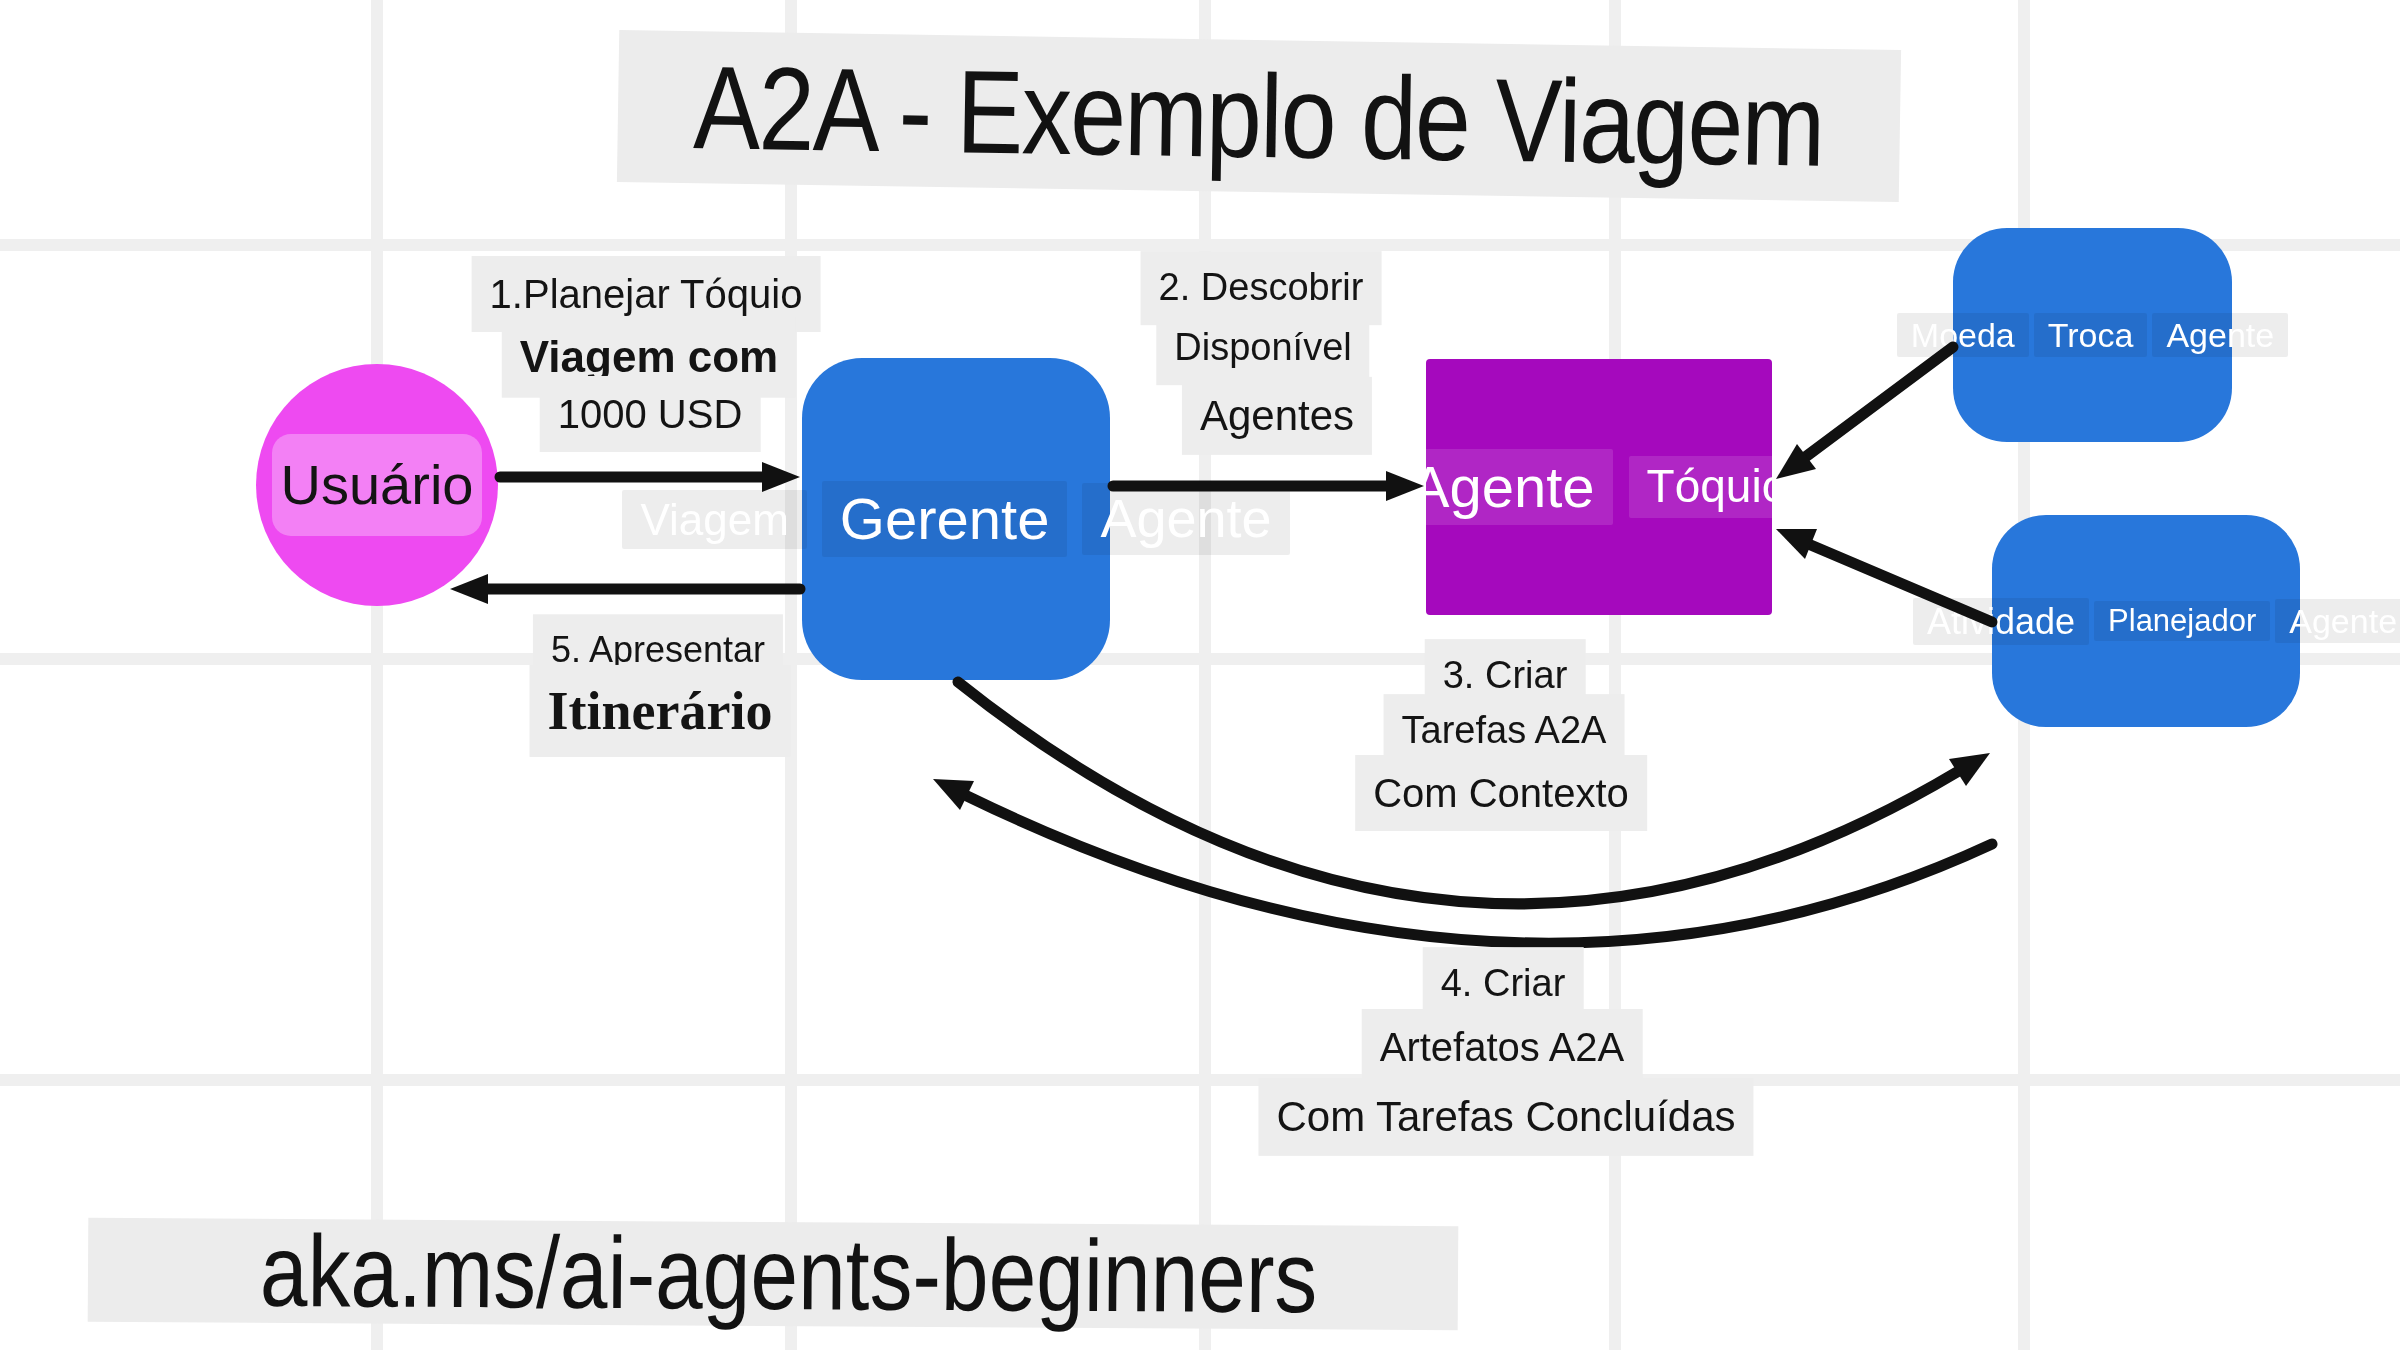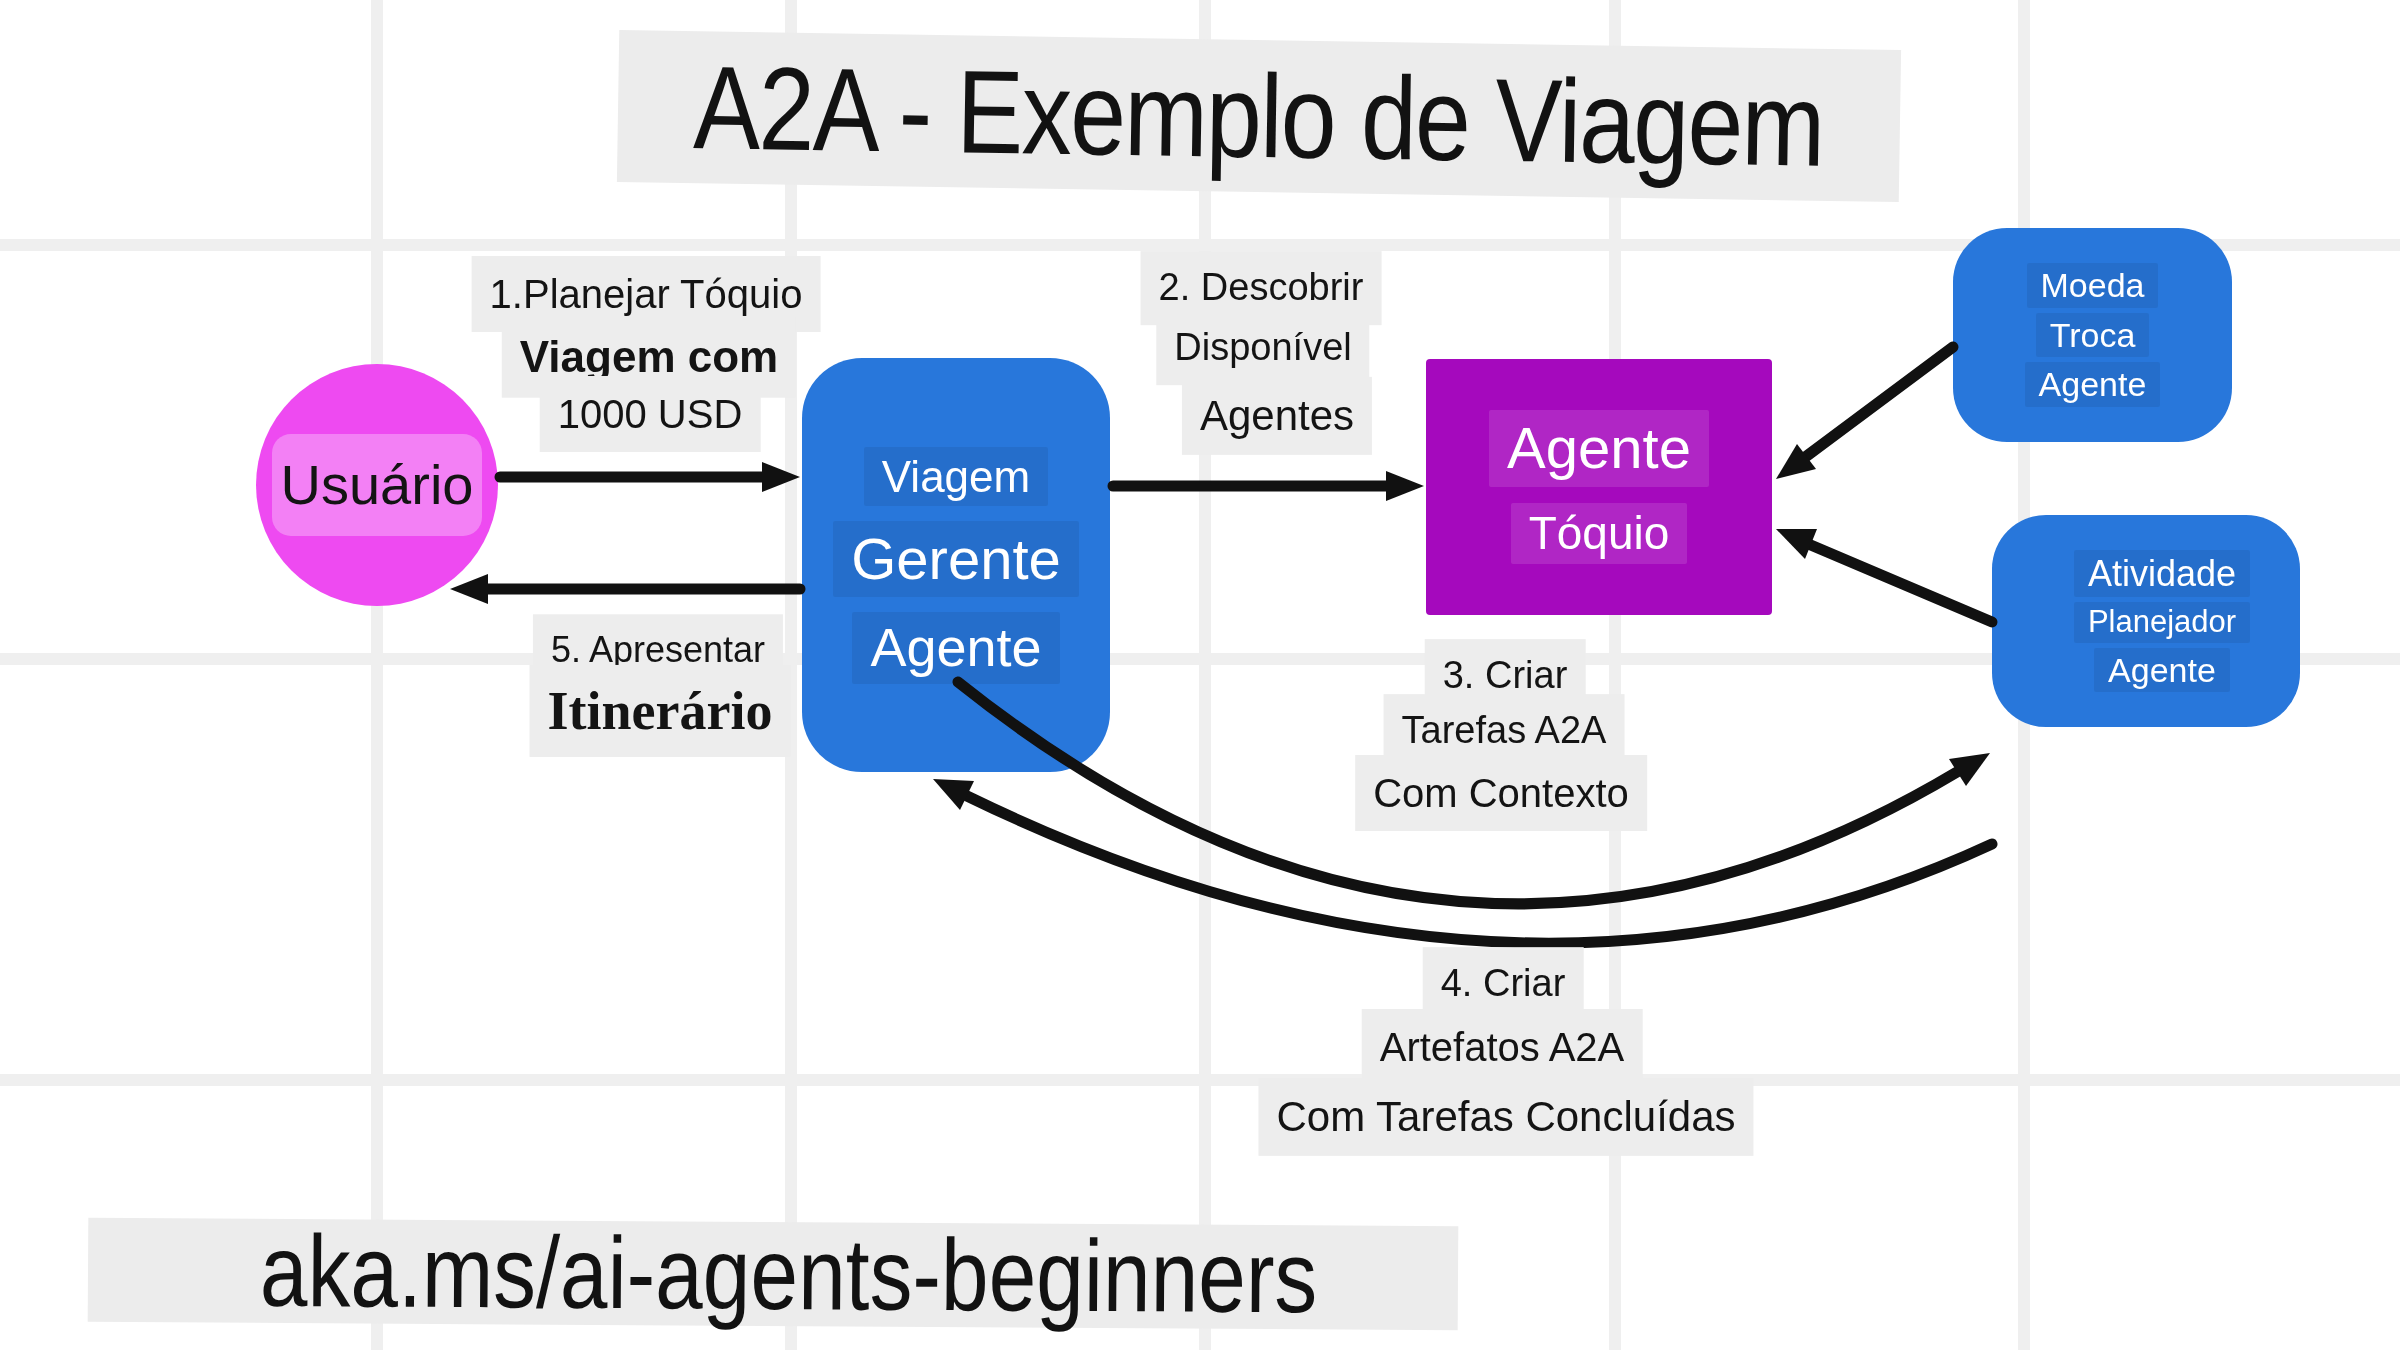--- a/index.html
+++ b/index.html
@@ -22,7 +22,7 @@
   .arrow-line{fill:none;stroke:var(--arrow,#111);stroke-width:11;stroke-linecap:round;}
   .arrow-head{fill:var(--arrow,#111);stroke:none;}
   
-  .node{position:absolute;display:flex;flex-direction:column;align-items:center;justify-content:center;z-index:20;color:var(--node-text,#fff);}
+  .node{position:absolute;display:flex;align-items:center;justify-content:center;z-index:20;color:var(--node-text,#fff);}
   .node .hl{display:inline-block;padding:2px 18px;border-radius:2px;white-space:nowrap;line-height:1.25;}
   .blue{background:var(--node-blue,#2877db);}
   .blue .hl{background:rgba(0,0,0,0.07);}

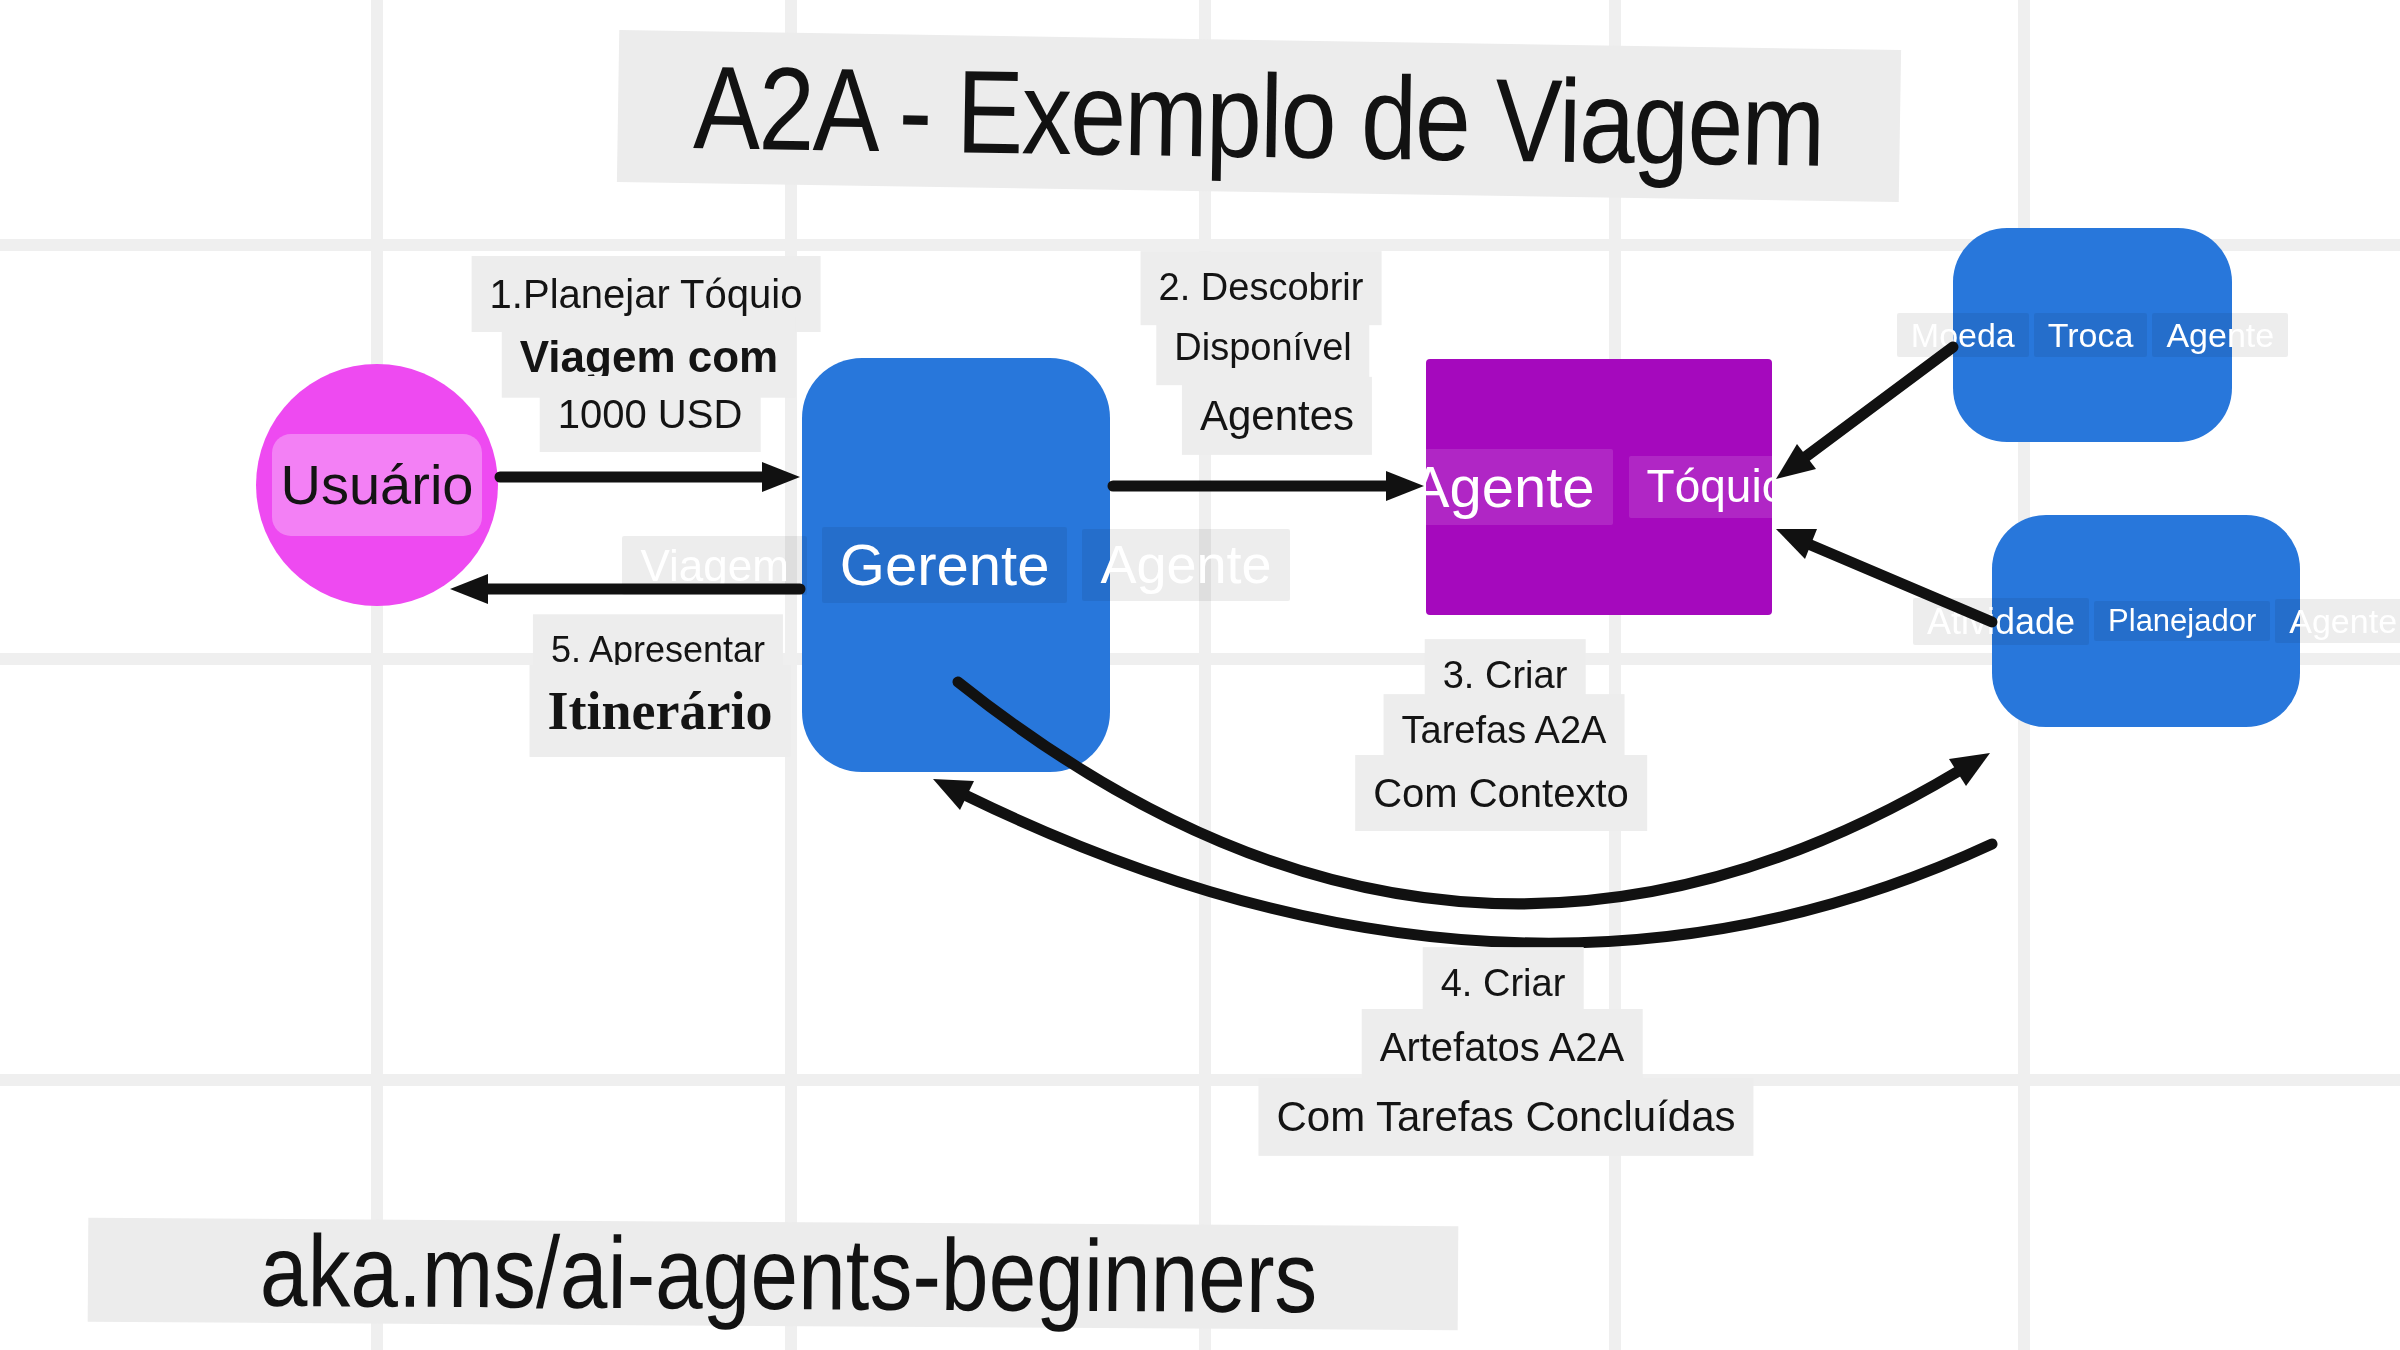--- a/index.html
+++ b/index.html
@@ -33,7 +33,7 @@
     background:var(--node-magenta,#ee4af1);z-index:20;color:#141414;
   }
   #node-user .hl{background:rgba(255,255,255,0.30);font-size:56px;padding:16px 9px;border-radius:19px;}
-  #node-manager{left:802px;top:358px;width:308px;height:414px;border-radius:60px;gap:15px;}
+  #node-manager{left:802px;top:358px;width:308px;height:322px;border-radius:60px;gap:15px;}
   #node-cards{left:1426px;top:359px;width:346px;height:256px;border-radius:4px;gap:16px;}
   #node-currency{left:1953px;top:228px;width:279px;height:214px;border-radius:54px;gap:5px;}
   #node-planner{left:1992px;top:515px;width:276px;height:212px;border-radius:54px;gap:5px;padding-left:32px;}

